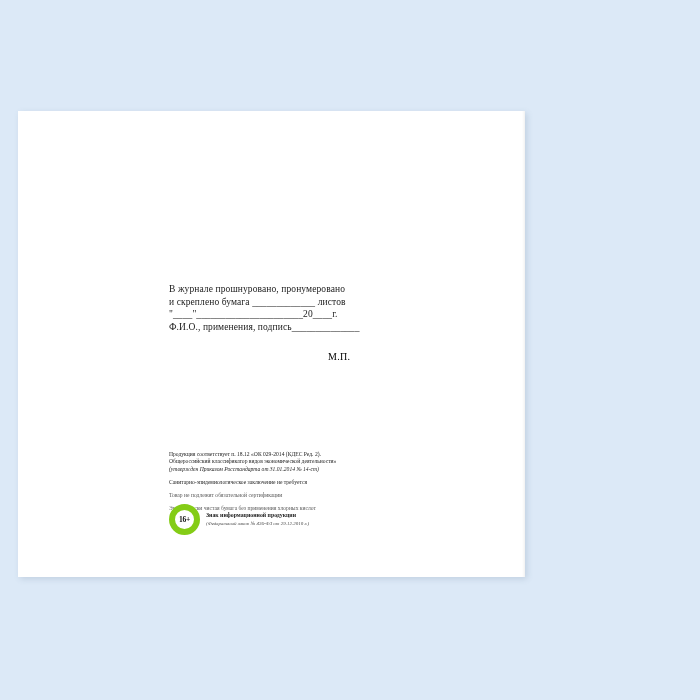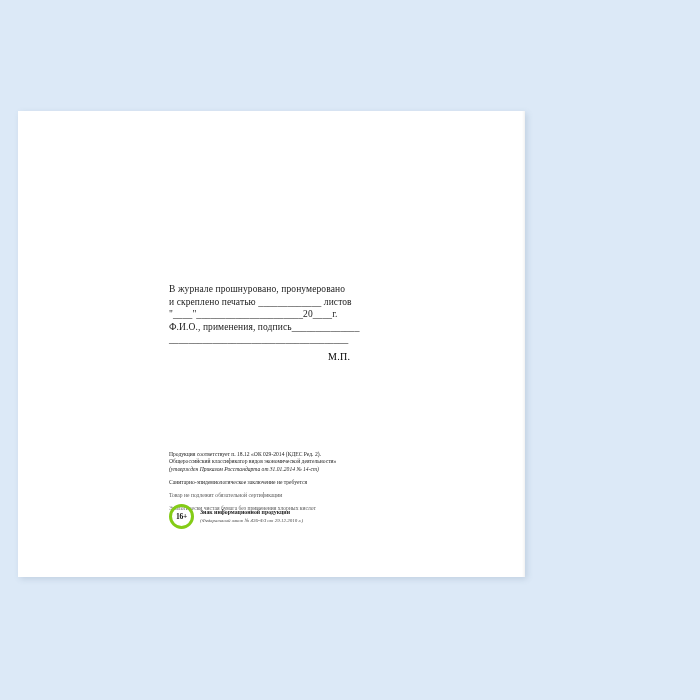--- a/index.html
+++ b/index.html
@@ -139,7 +139,7 @@
 
     <div class="block" id="cert-block">
       <div class="line">В журнале прошнуровано, пронумеровано</div>
-      <div class="line">и скреплено печатью _____________ листов</div>
+      <div class="line">и скреплено бумага _____________ листов</div>
       <div class="line">"____"______________________20____г.</div>
       <div class="line">Ф.И.О., применения, подпись______________</div>
       <div class="line">_____________________________________</div>

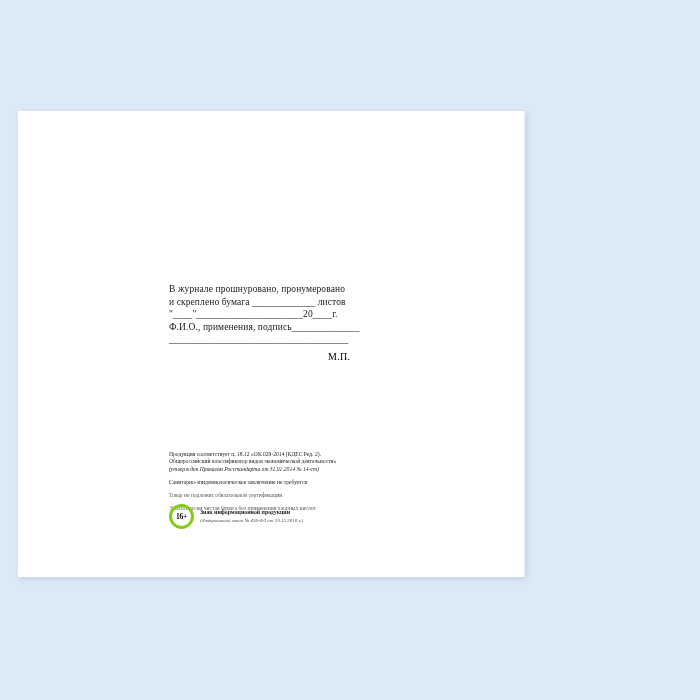--- a/index.html
+++ b/index.html
@@ -142,7 +142,6 @@
       <div class="line">и скреплено бумага _____________ листов</div>
       <div class="line">"____"______________________20____г.</div>
       <div class="line">Ф.И.О., применения, подпись______________</div>
-      <div class="line">_____________________________________</div>
     </div>
 
     <div id="mp">М.П.</div>

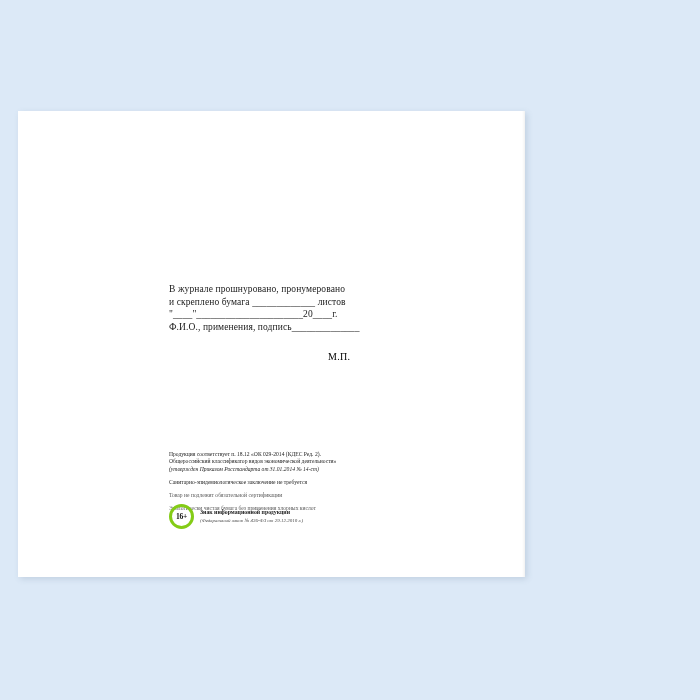--- a/index.html
+++ b/index.html
@@ -103,7 +103,7 @@
   #age-badge {
     width: 19px;
     height: 19px;
-    border: 3px solid #84cc16;
+    border: 6px solid #84cc16;
     border-radius: 50%;
     display: flex;
     align-items: center;

